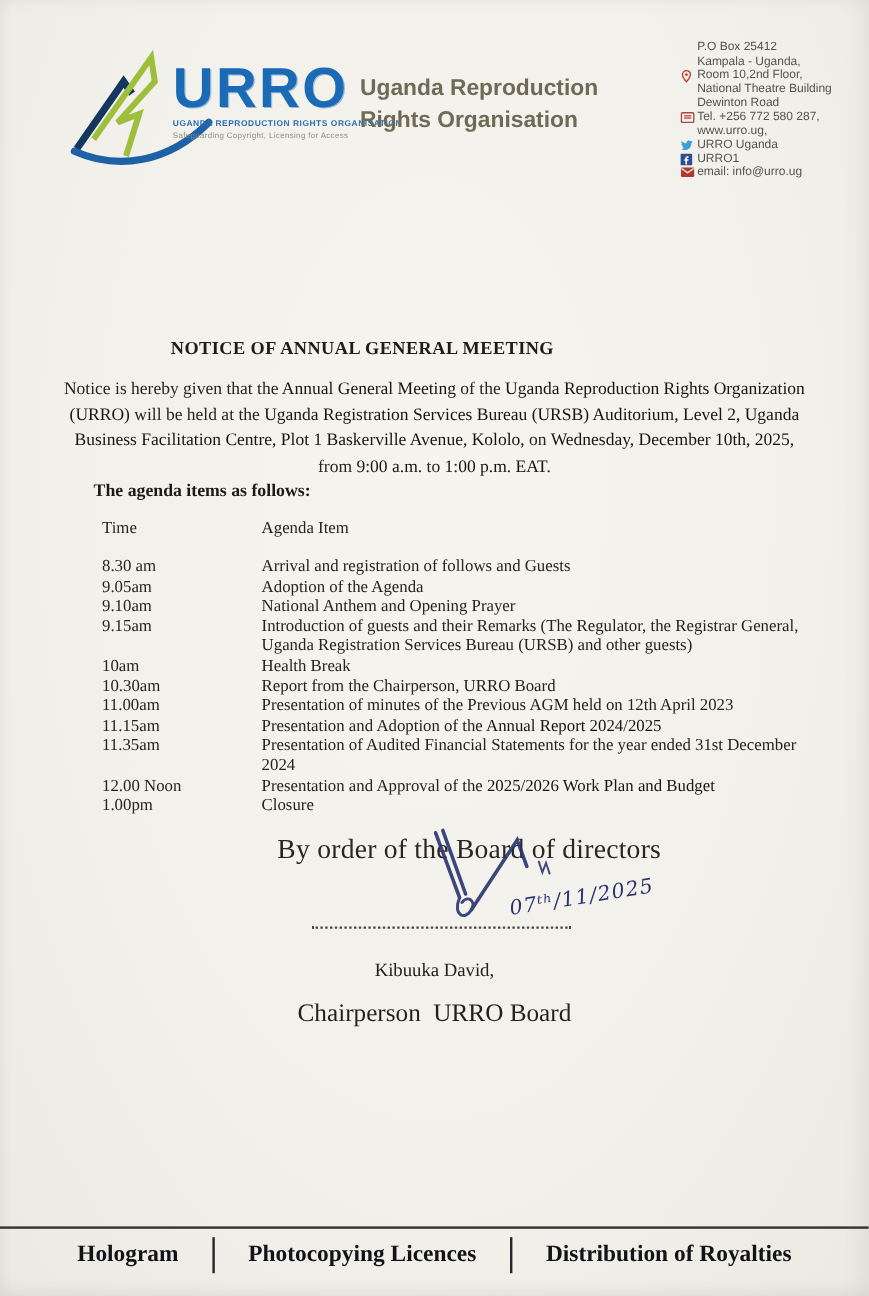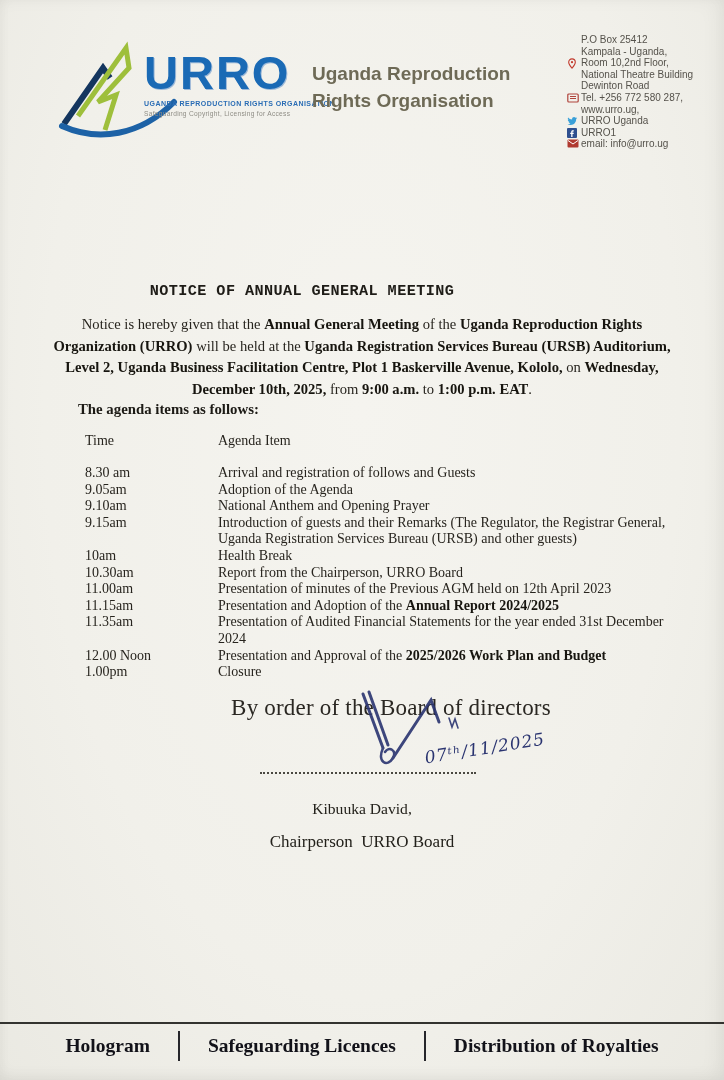--- a/index.html
+++ b/index.html
@@ -18,7 +18,7 @@
     text-shadow:1px 1px 0 #9db9d8;}
   .logo-caps{font-size:7px;font-weight:bold;color:#2a6db5;letter-spacing:.45px;margin-top:2px;white-space:nowrap;}
   .logo-tagline{font-size:6.6px;color:#8f8d85;letter-spacing:.3px;margin-top:3px;white-space:nowrap;}
-  .orgname{position:absolute;left:312px;top:60px;font-family:"Liberation Sans",sans-serif;
+  .orgname{position:absolute;left:300px;top:60px;font-family:"Liberation Sans",sans-serif;
     font-size:19px;font-weight:bold;color:#6e6a56;line-height:27px;}
   .contact{position:absolute;right:8px;top:34px;width:150px;font-family:"Liberation Sans",sans-serif;
     font-size:10px;line-height:11.6px;color:#55524b;}

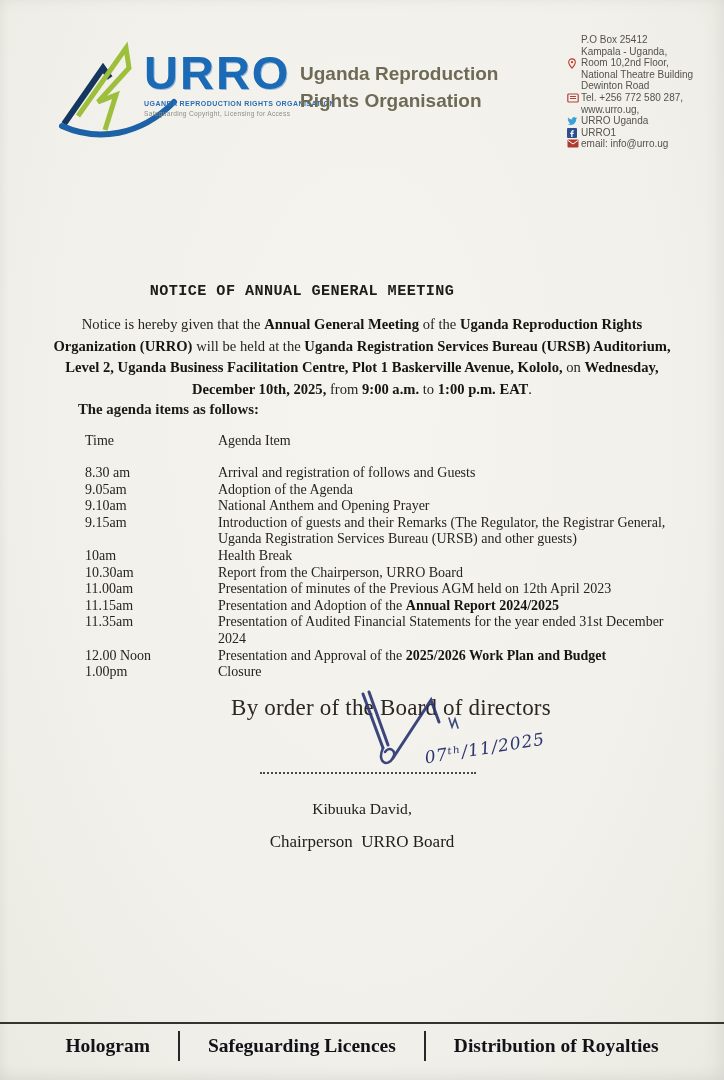--- a/index.html
+++ b/index.html
@@ -26,7 +26,7 @@
   .contact .cicon{position:absolute;left:1px;top:1px;width:11px;height:10px;display:inline-block;}
   
   .doc-title{position:absolute;top:282px;left:0;width:604px;text-align:center;
-    font-size:15.2px;font-weight:bold;letter-spacing:.4px;color:#1e1c17;font-family:Liberation Mono, monospace;}
+    font-size:15.2px;font-weight:bold;letter-spacing:.4px;color:#1e1c17;}
   .notice-para{position:absolute;top:314px;left:52px;width:620px;text-align:center;
     font-size:14.6px;line-height:21.5px;color:#27241e;}
   .b{font-weight:bold;color:#17150f;}

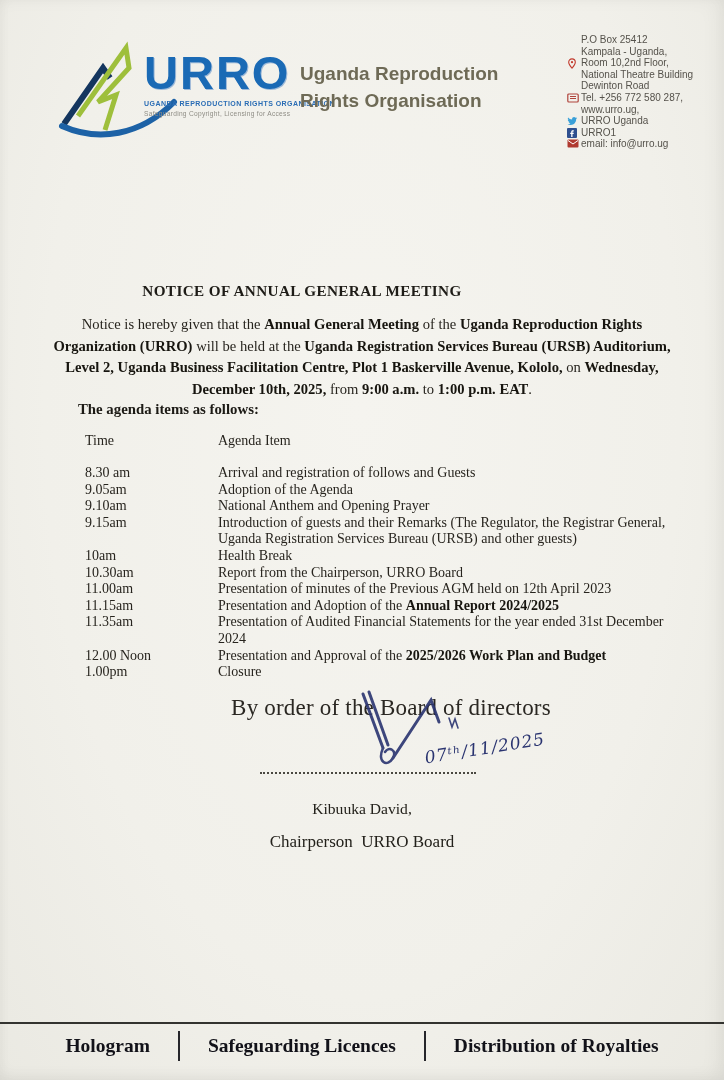--- a/index.html
+++ b/index.html
@@ -29,7 +29,7 @@
     font-size:15.2px;font-weight:bold;letter-spacing:.4px;color:#1e1c17;}
   .notice-para{position:absolute;top:314px;left:52px;width:620px;text-align:center;
     font-size:14.6px;line-height:21.5px;color:#27241e;}
-  .b{font-weight:bold;color:#17150f;}
+  .b{font-weight:normal;color:#17150f;}
   .agenda-head{position:absolute;top:401px;left:78px;font-size:14.8px;font-weight:bold;color:#1c1a15;}
   .agenda{position:absolute;top:433px;left:85px;width:600px;font-size:14px;color:#27241e;}
   .agenda .hdr{display:flex;margin-bottom:16px;}

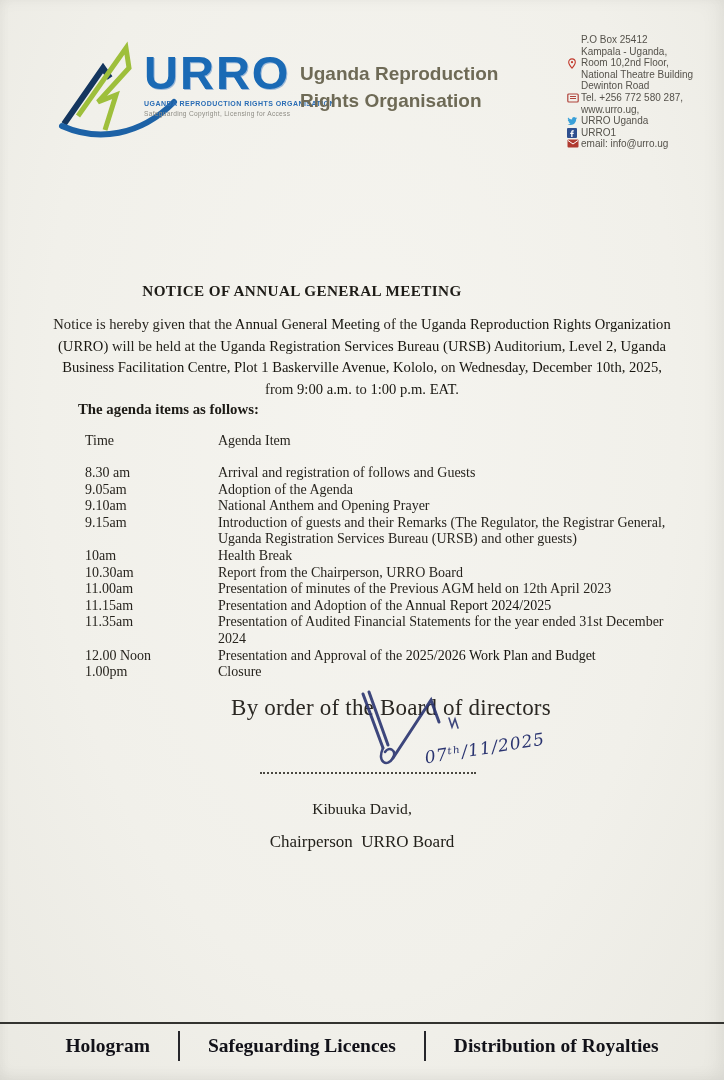--- a/index.html
+++ b/index.html
@@ -44,7 +44,7 @@
     font-size:17px;color:#2a3470;transform:rotate(-9deg);letter-spacing:1px;}
   .dash-line{position:absolute;top:772px;left:260px;width:216px;border-bottom:2px dotted #4a4841;}
   .sig-name{position:absolute;top:800px;left:0;width:724px;text-align:center;font-size:15.6px;color:#23211b;}
-  .sig-role{position:absolute;top:832px;left:0;width:724px;text-align:center;font-size:17px;color:#23211b;}
+  .sig-role{position:absolute;top:832px;left:0;width:724px;text-align:center;font-size:21px;color:#23211b;}
   
   .footer-rule{position:absolute;top:1022px;left:0;width:724px;border-top:2px solid #33332f;}
   .footer{position:absolute;top:1031px;left:0;width:724px;display:flex;justify-content:center;

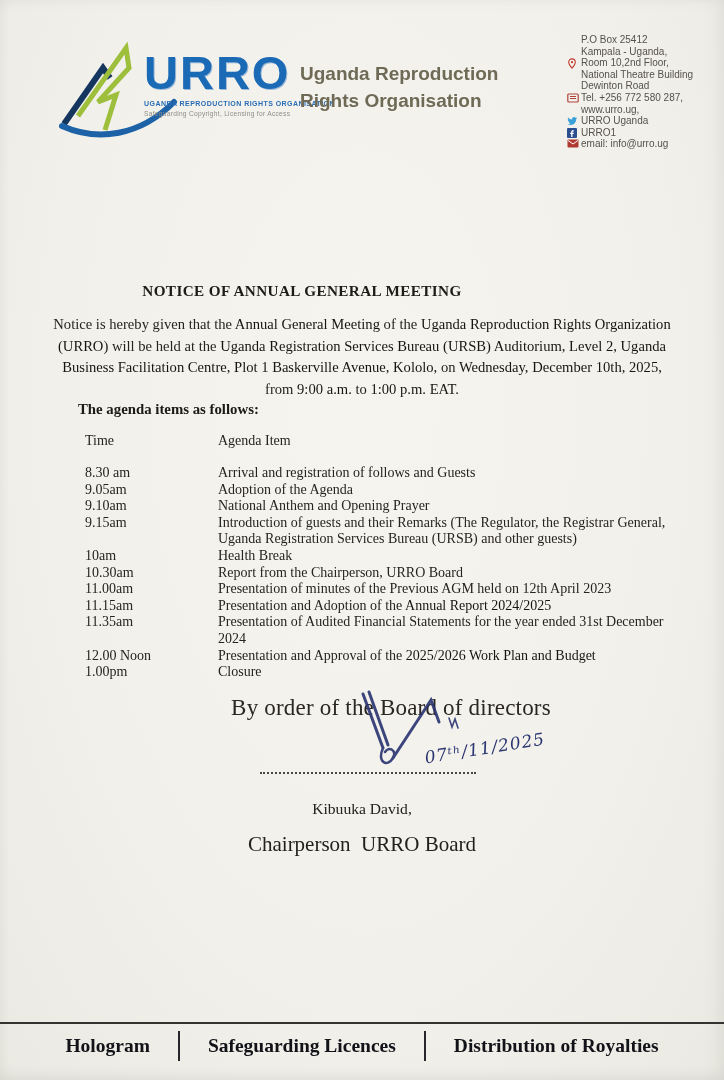--- a/index.html
+++ b/index.html
@@ -191,7 +191,7 @@
   <div class="footer">
     <span>Hologram</span>
     <span class="fsep"></span>
-    <span>Safeguarding Licences</span>
+    <span>Photocopying Licences</span>
     <span class="fsep"></span>
     <span>Distribution of Royalties</span>
   </div>

